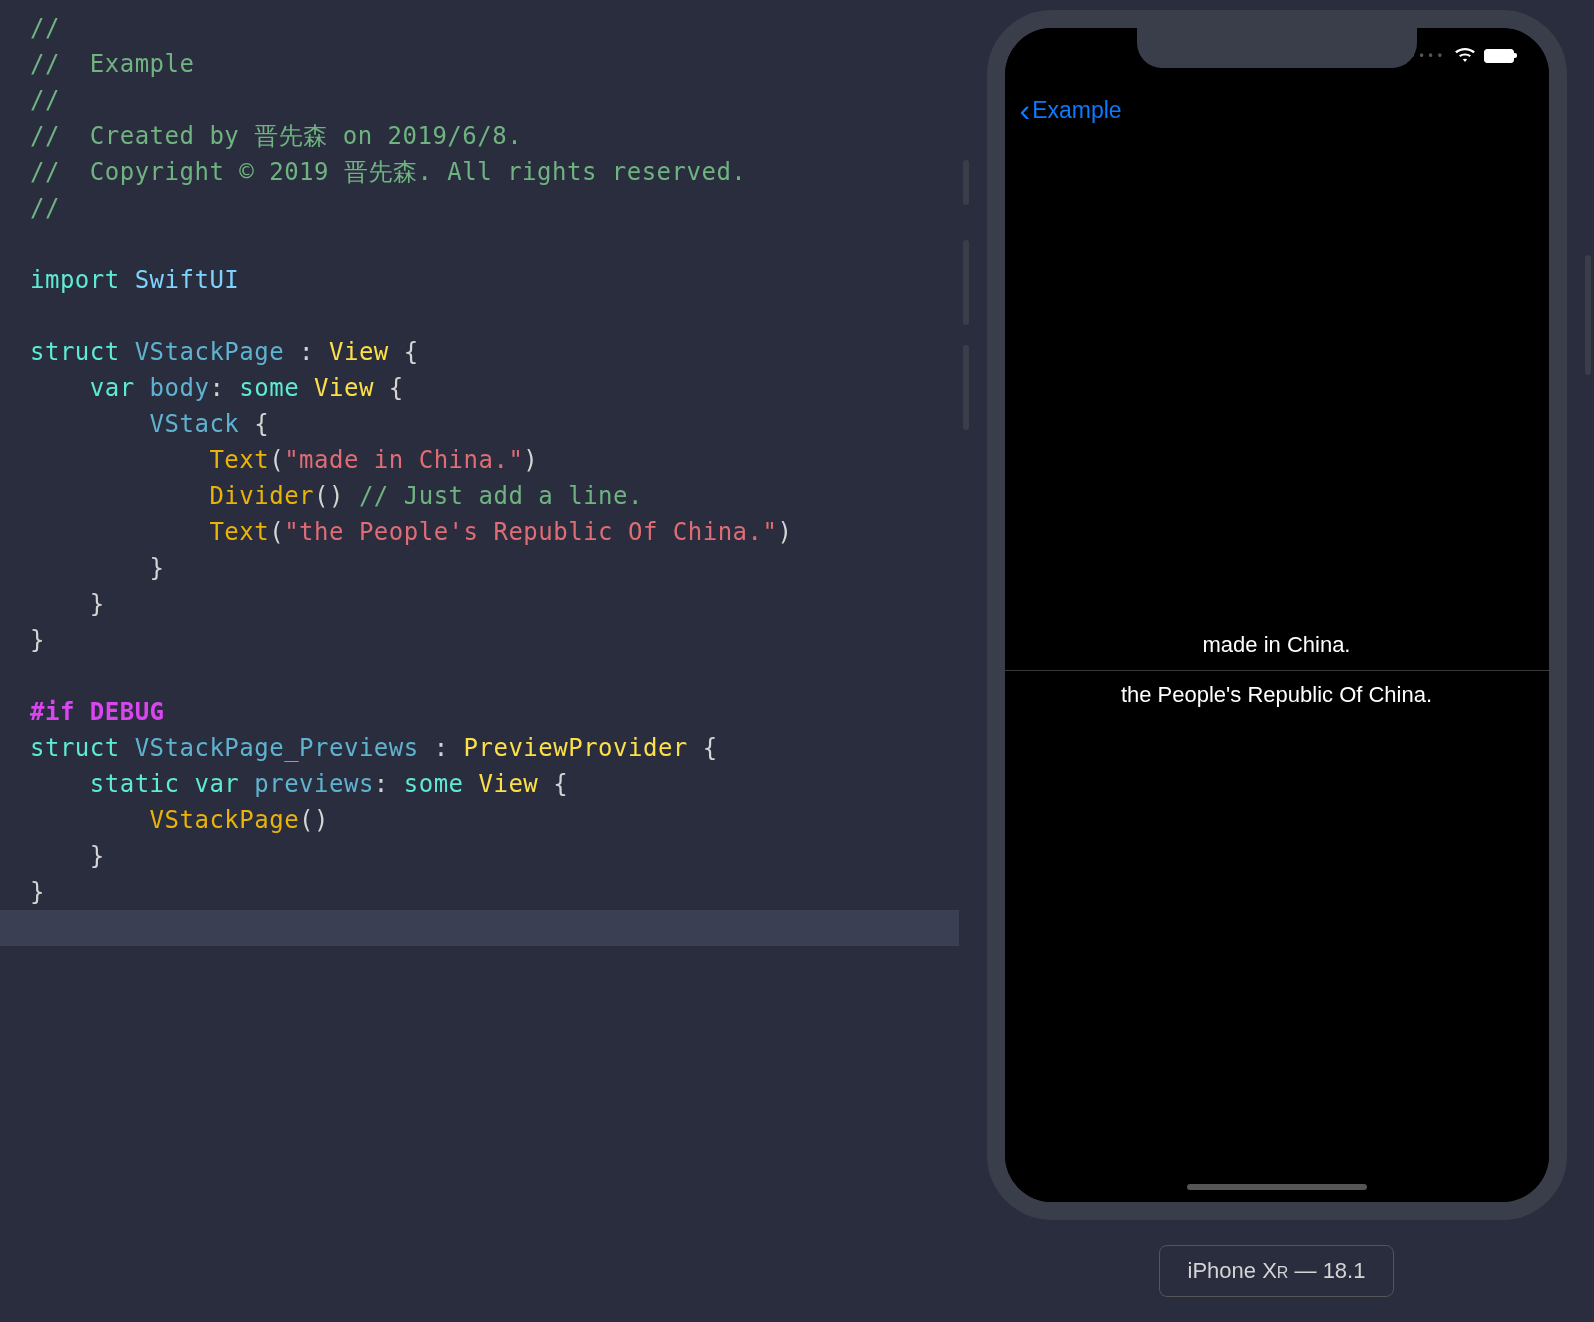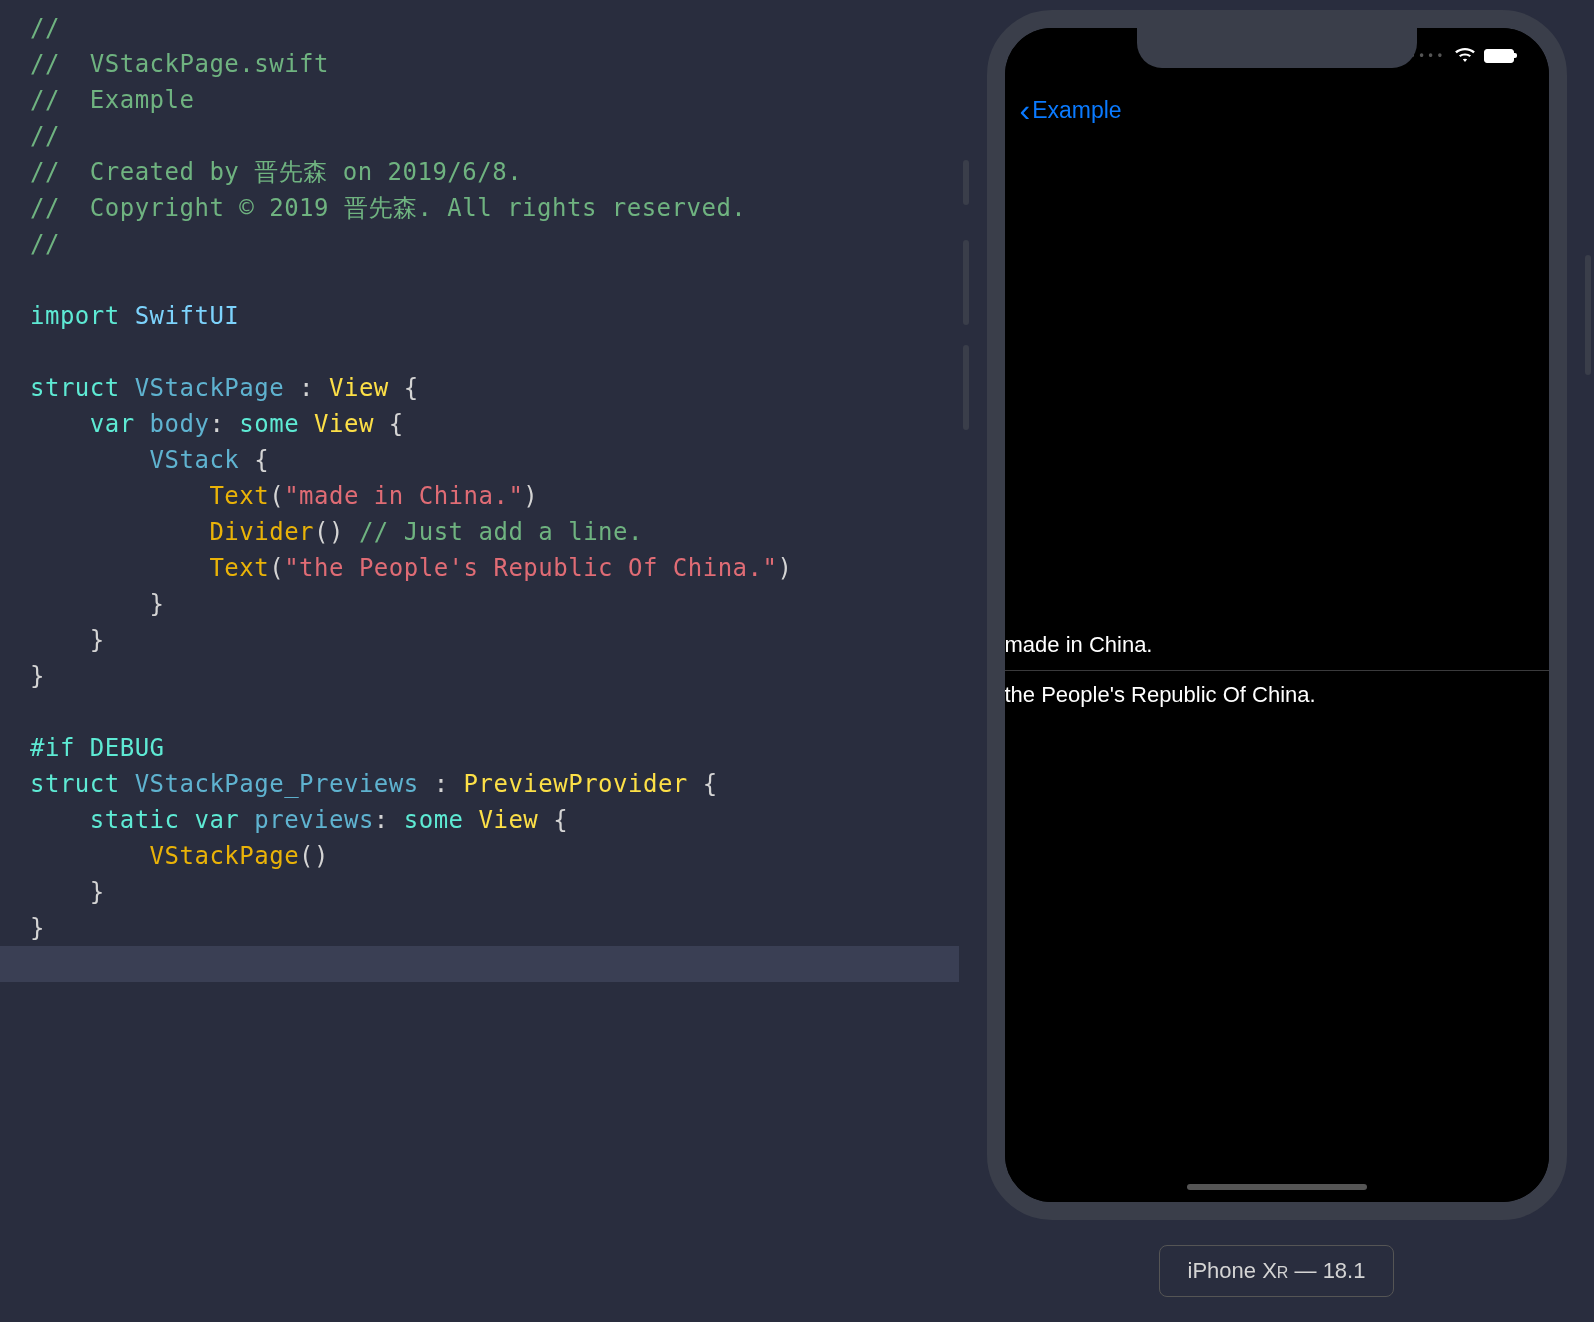--- a/index.html
+++ b/index.html
@@ -225,7 +225,6 @@
 
 <div class="editor-pane">
   <div class="code-line comment">//</div>
-  <div class="code-line comment">//  VStackPage.swift</div>
   <div class="code-line comment">//  Example</div>
   <div class="code-line comment">//</div>
   <div class="code-line comment">//  Created by 晋先森 on 2019/6/8.</div>

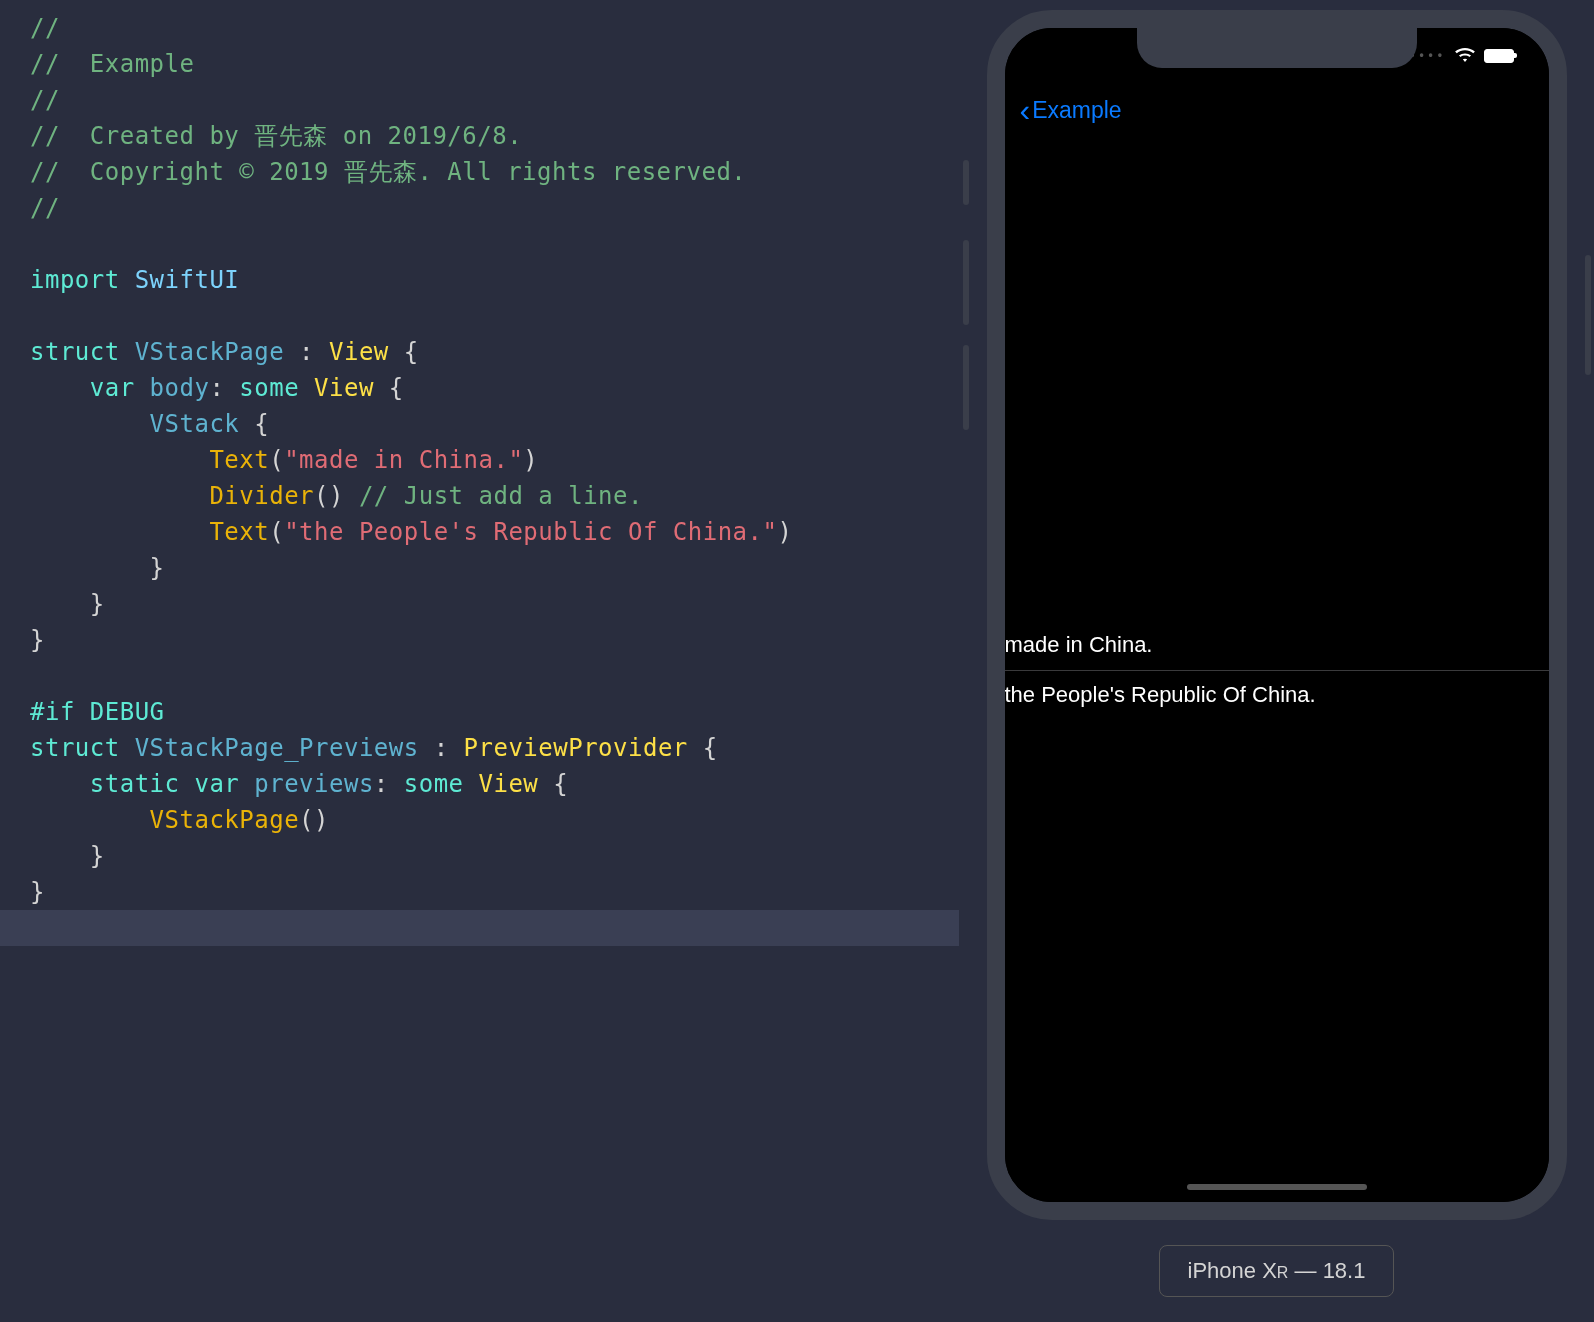--- a/index.html
+++ b/index.html
@@ -184,6 +184,7 @@
       width: 100%;
       display: flex;
       flex-direction: column;
+      align-items: center;
     }
     
     .divider {

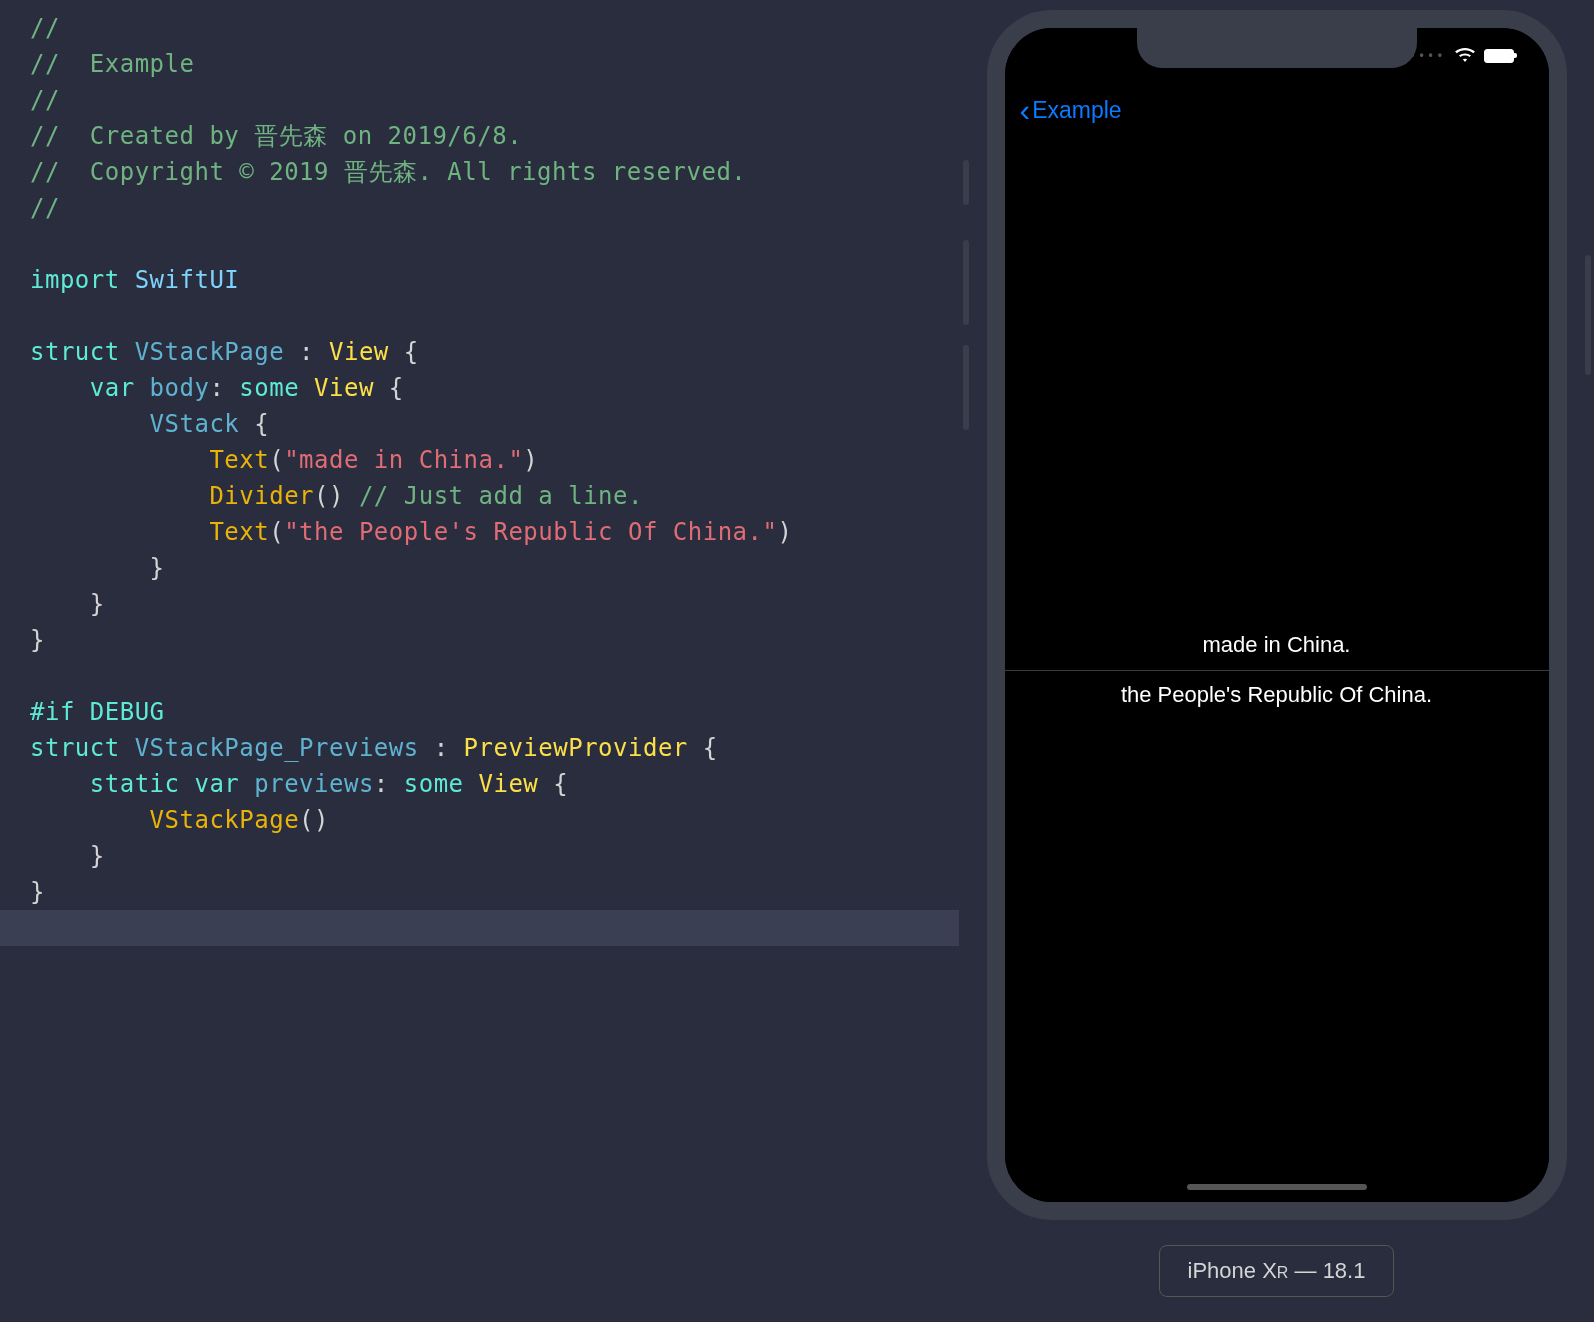--- a/index.html
+++ b/index.html
@@ -44,7 +44,7 @@
     .ident { color: #5fb3d0; }
     .plain { color: #d4d4d4; }
     .white { color: #7dd3fc; }
-    .preproc { color: #5eead4; }
+    .preproc { color: #d946ef; font-weight: bold; }
     
     .preview-pane {
       width: 635px;

